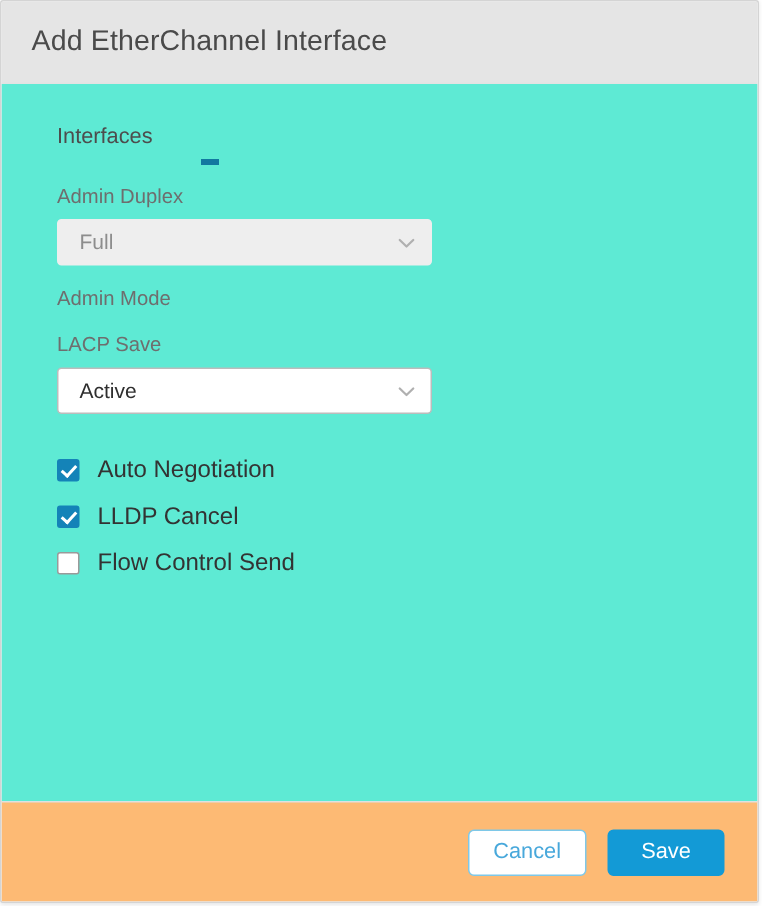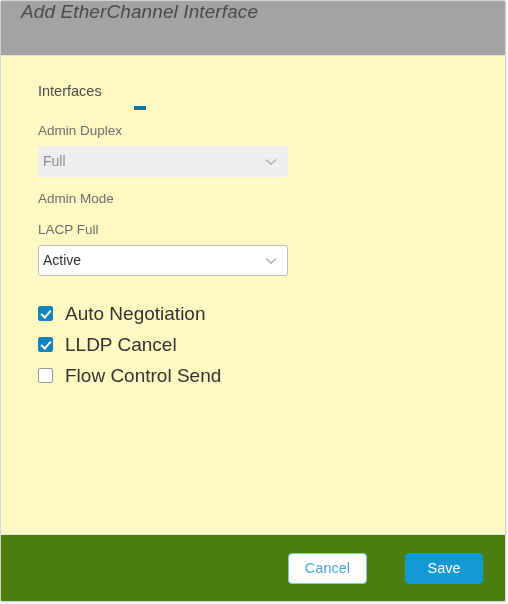--- a/index.html
+++ b/index.html
@@ -34,11 +34,10 @@
     flex: 0 0 55px;
     border-bottom: 1px solid #e3e3e3;
     display: flex;
-    align-items: flex-start;
+    align-items: center;
     padding: 0 20px;
     box-sizing: border-box;
-    background: #a3a3a3;
-    font-style: italic;
+    background: #e5e5e5;
   }
   .dialog-title {
     font-size: 19px;

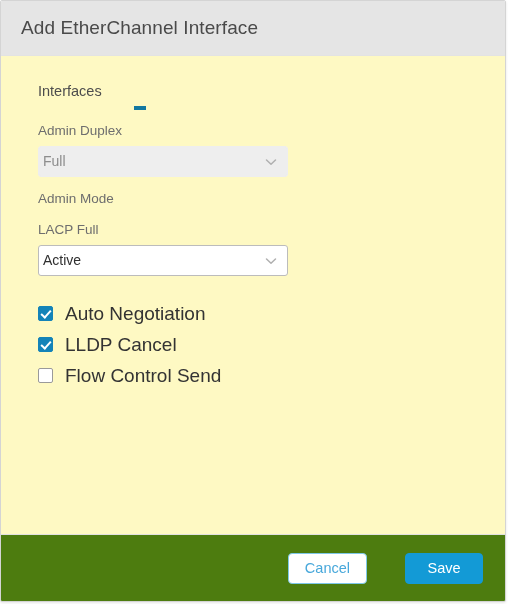--- a/index.html
+++ b/index.html
@@ -51,7 +51,7 @@
     flex: 1 1 auto;
     padding: 0 20px;
     box-sizing: border-box;
-    background: #fef9c3;
+    background: #5eead4;
     overflow: hidden;
   }
 

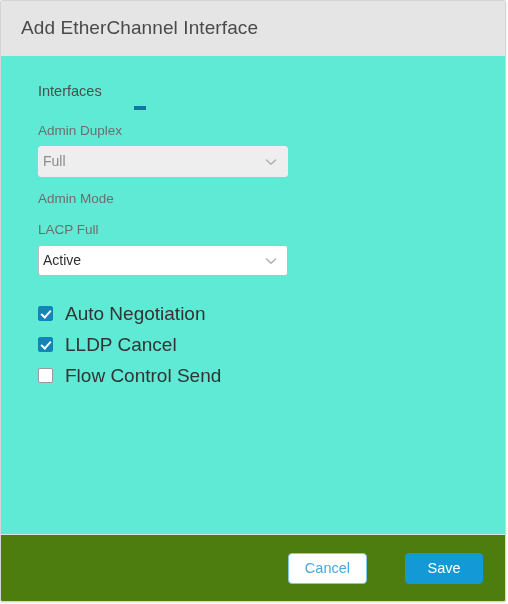--- a/index.html
+++ b/index.html
@@ -109,7 +109,7 @@
     background: #ffffff;
     display: flex;
     align-items: center;
-    padding: 0 4px;
+    padding: 0 14px;
     cursor: pointer;
   }
   .select-value {

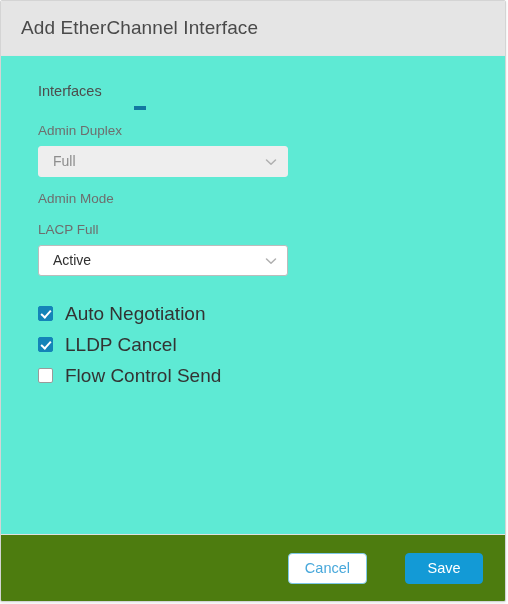--- a/index.html
+++ b/index.html
@@ -249,7 +249,7 @@
           <div class="field-label">Admin Mode</div>
         </div>
         <div class="field">
-          <div class="field-label">LACP Full</div>
+          <div class="field-label">LACP Save</div>
           <div class="select">
             <span class="select-value">Active</span>
             <span class="chevron">

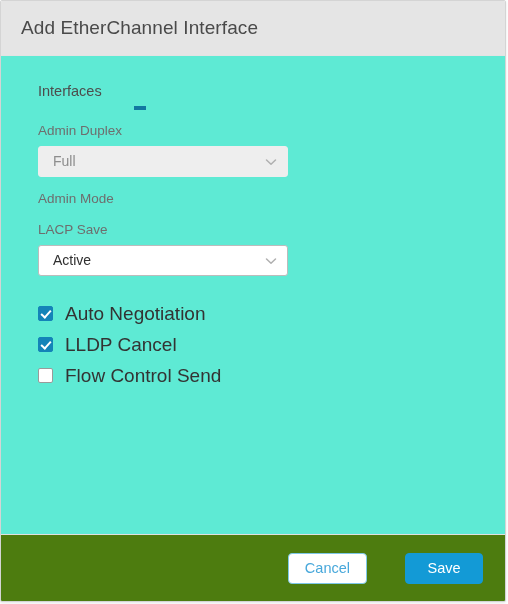--- a/index.html
+++ b/index.html
@@ -173,7 +173,7 @@
     transform: rotate(42deg);
   }
   .check-label {
-    font-size: 19px;
+    font-size: 16px;
     color: #333333;
     margin-left: 12px;
     line-height: 18px;

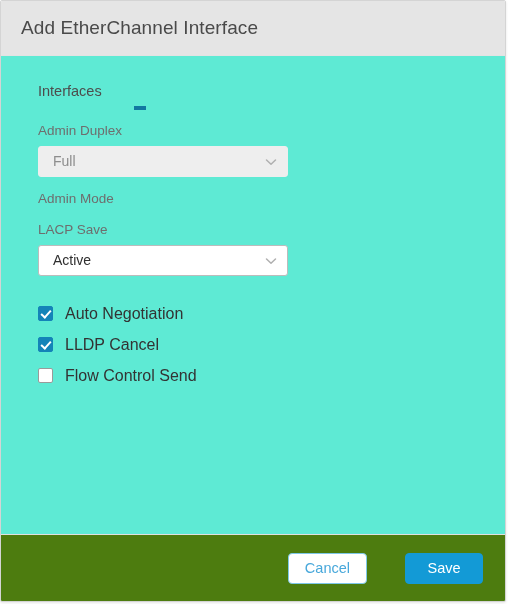--- a/index.html
+++ b/index.html
@@ -183,7 +183,7 @@
   .dialog-footer {
     flex: 0 0 67px;
     height: 67px;
-    background: #4d7c0f;
+    background: #fdba74;
     border-top: 1px solid #e0e0e0;
     display: flex;
     align-items: center;

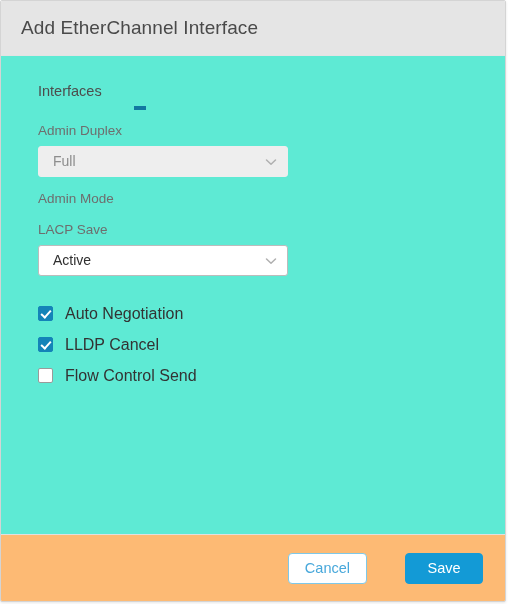--- a/index.html
+++ b/index.html
@@ -214,7 +214,6 @@
     background: #139ad6;
     border: 1px solid #139ad6;
     color: #ffffff;
-    margin-left: 24px;
   }
 </style>
 </head>

